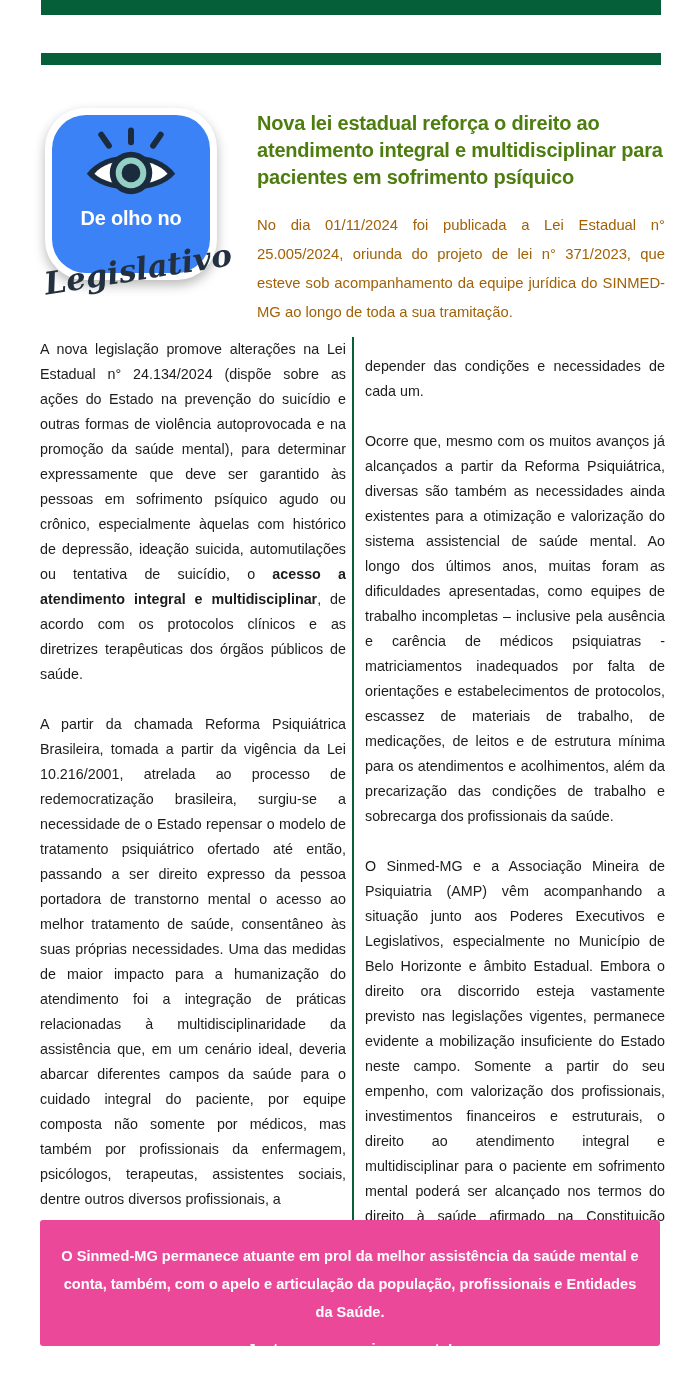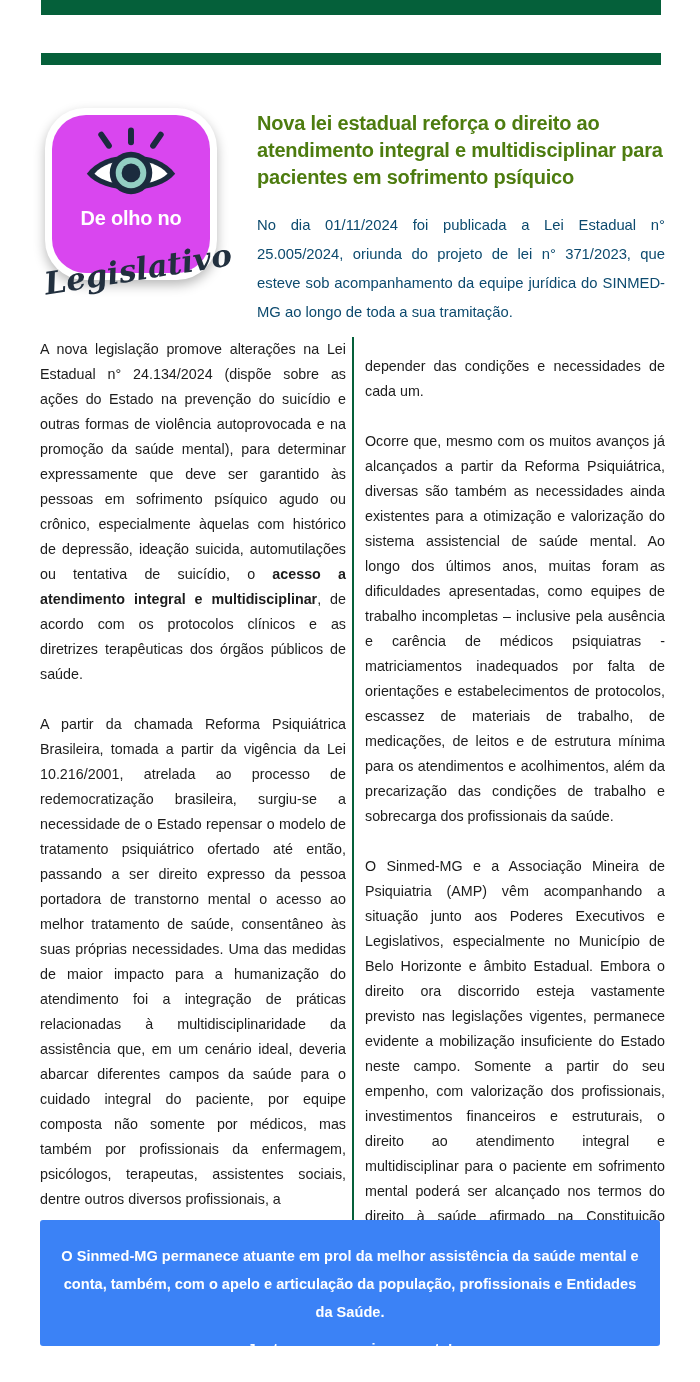--- a/index.html
+++ b/index.html
@@ -26,7 +26,7 @@
   }
   .logo-inner {
     width:100%; height:100%;
-    background:#d946ef; border-radius:34px;
+    background:#3b82f6; border-radius:34px;
     position:relative; text-align:center;
   }
   .eye { width:102px; margin-top:12px; display:inline-block; }

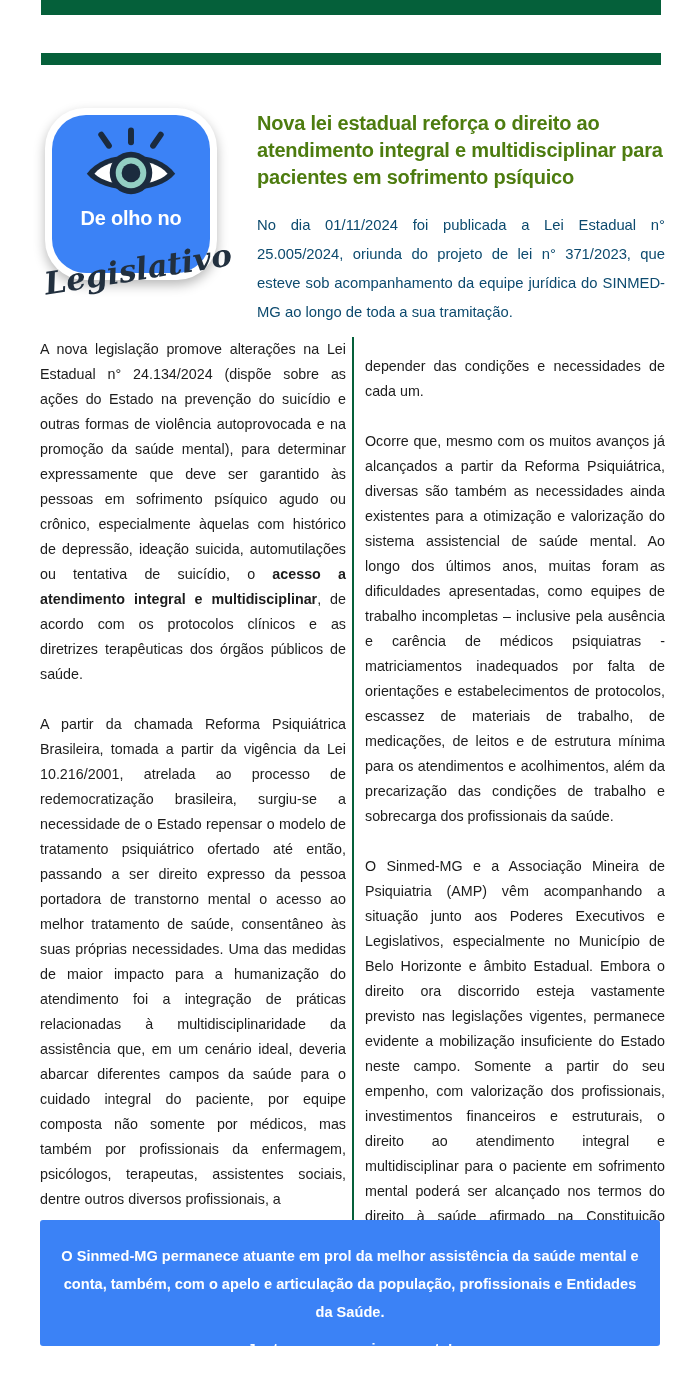--- a/index.html
+++ b/index.html
@@ -52,7 +52,7 @@
   .intro {
     margin-top:20px;
     font-size:14.8px; line-height:29px;
-    text-align:justify; color:#0c4a6e;
+    text-align:justify; color:#a16207;
   }
 
   

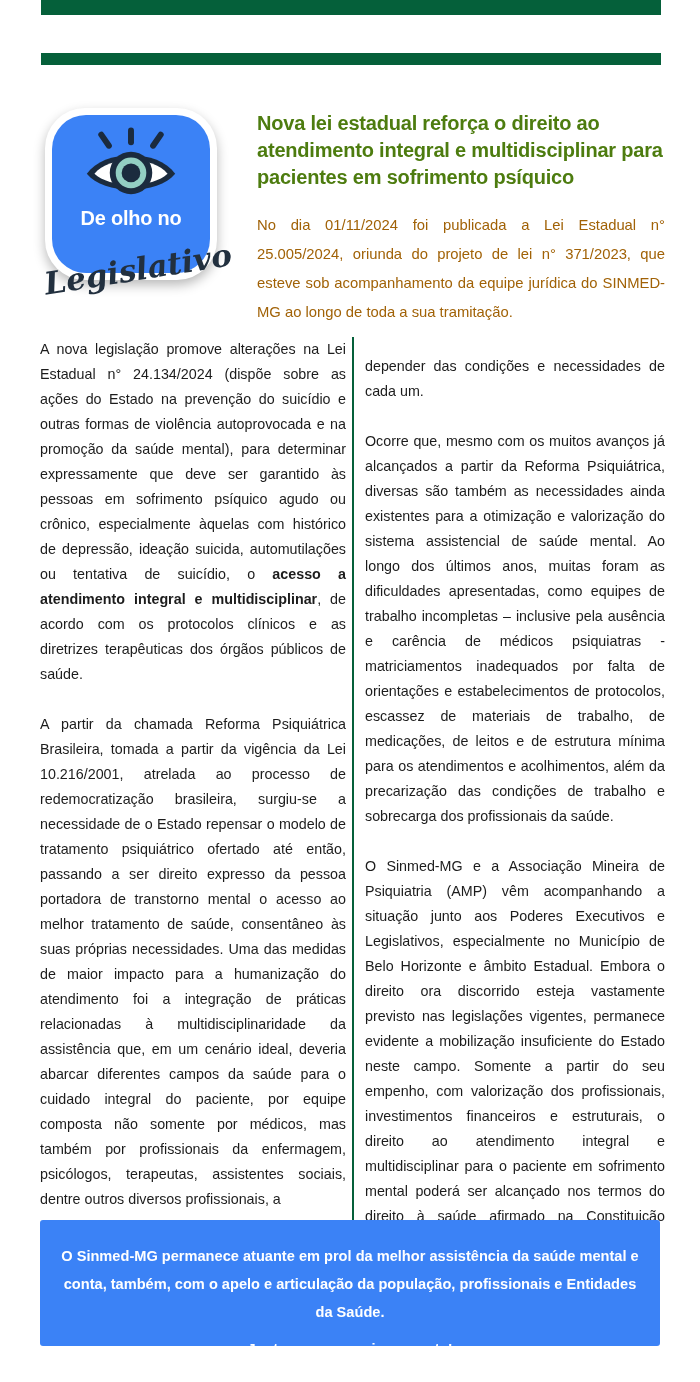--- a/index.html
+++ b/index.html
@@ -72,7 +72,7 @@
   .footer-box {
     position:absolute; left:40px; top:1220px;
     width:620px; height:126px;
-    background:#3b82f6; color:#ffffff;
+    background:#ec4899; color:#ffffff;
     text-align:center; border-radius:3px;
     padding-top:22px;
   }

